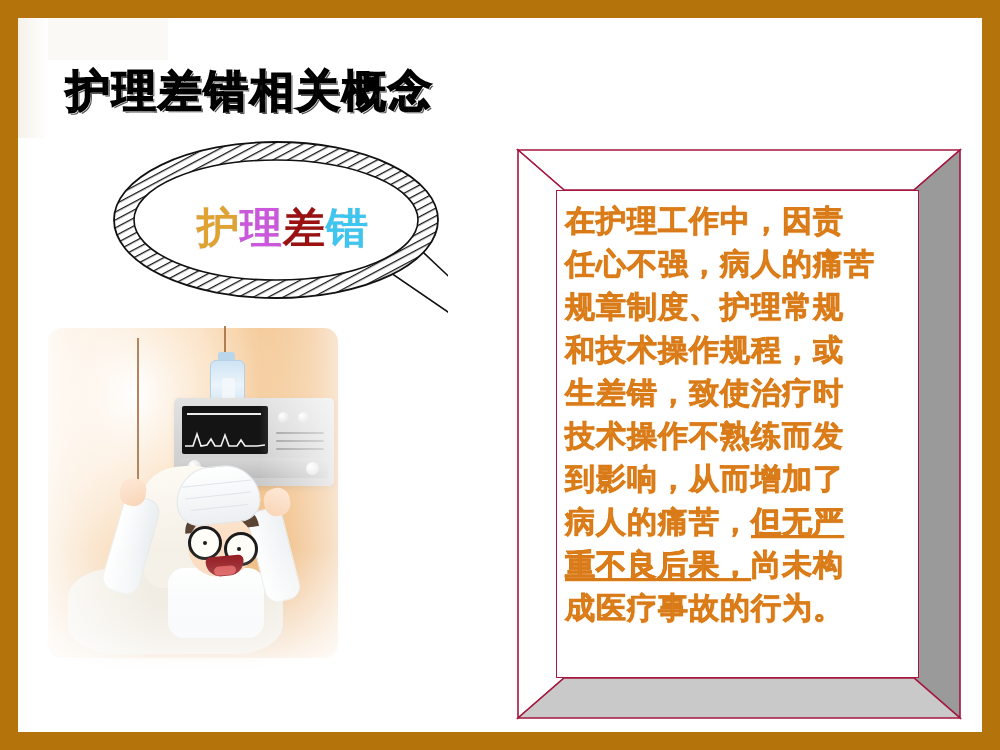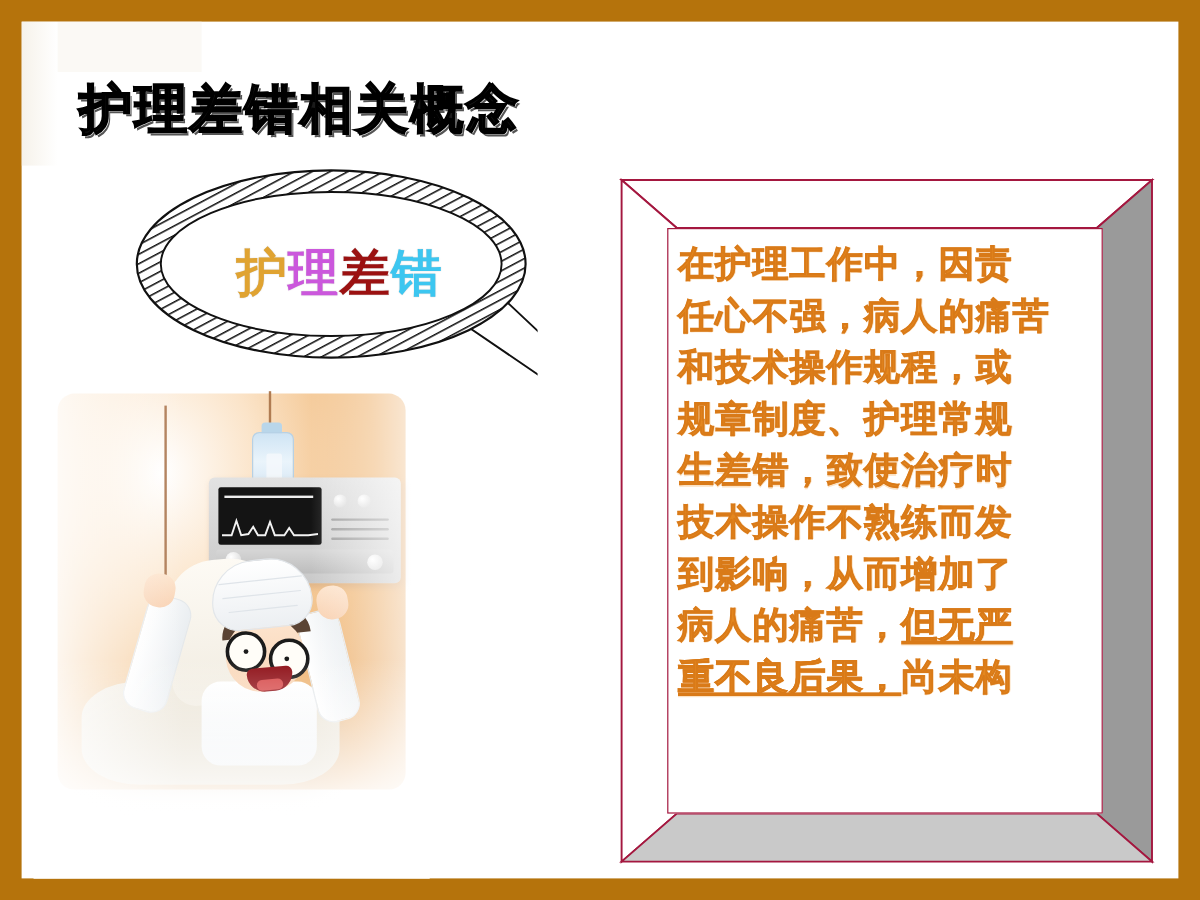--- a/index.html
+++ b/index.html
@@ -310,8 +310,8 @@
         <div class="body-text">
           <div>在护理工作中，因责</div>
           <div>任心不强，病人的痛苦</div>
+          <div>规章制度、护理常规</div>
           <div>和技术操作规程，或</div>
-          <div>规章制度、护理常规</div>
           <div>生差错，致使治疗时</div>
           <div>技术操作不熟练而发</div>
           <div>到影响，从而增加了</div>

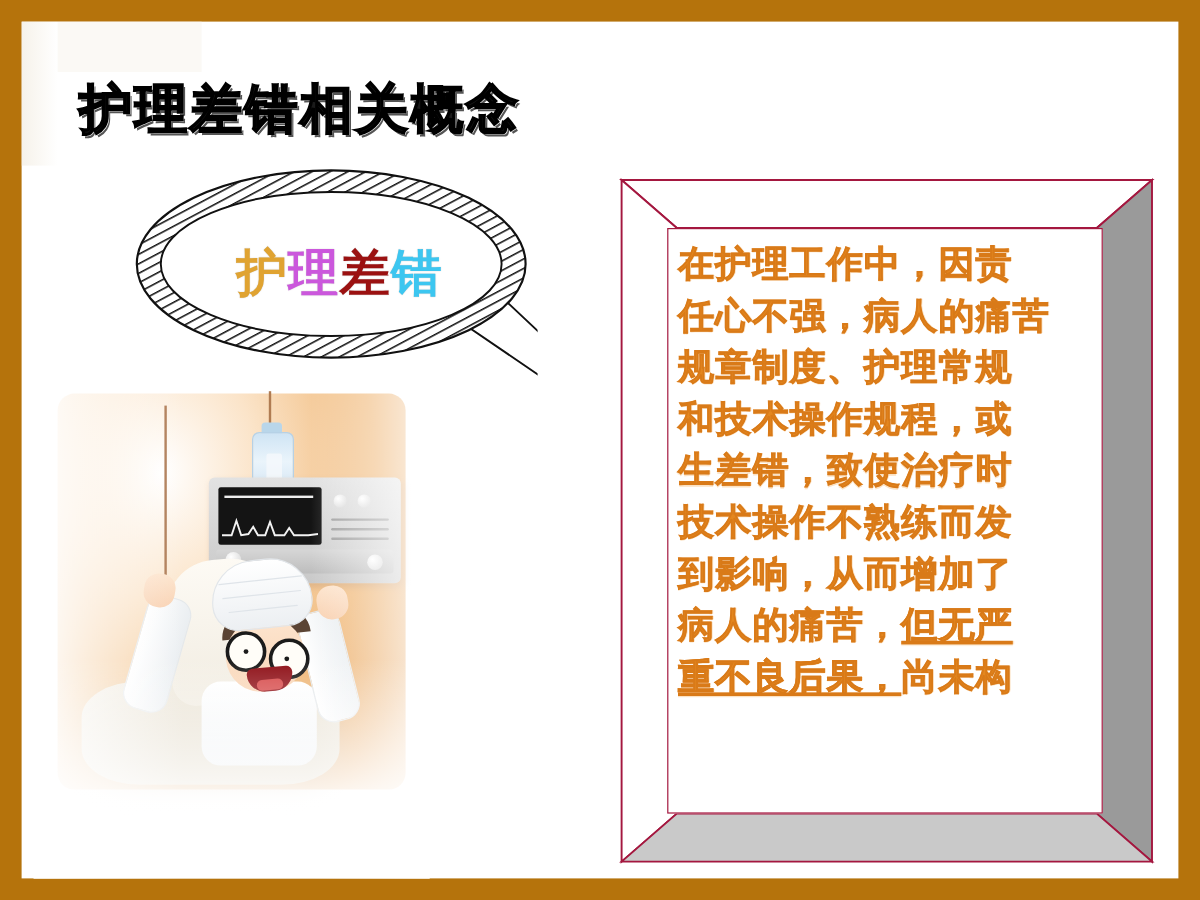--- a/index.html
+++ b/index.html
@@ -317,6 +317,7 @@
           <div>到影响，从而增加了</div>
           <div><span>病人的痛苦，</span><u>但无严</u></div>
           <div><u>重不良后果，</u><span>尚未构</span></div>
+          <div>成医疗事故的行为。</div>
         </div>
       </div>
     </div>

